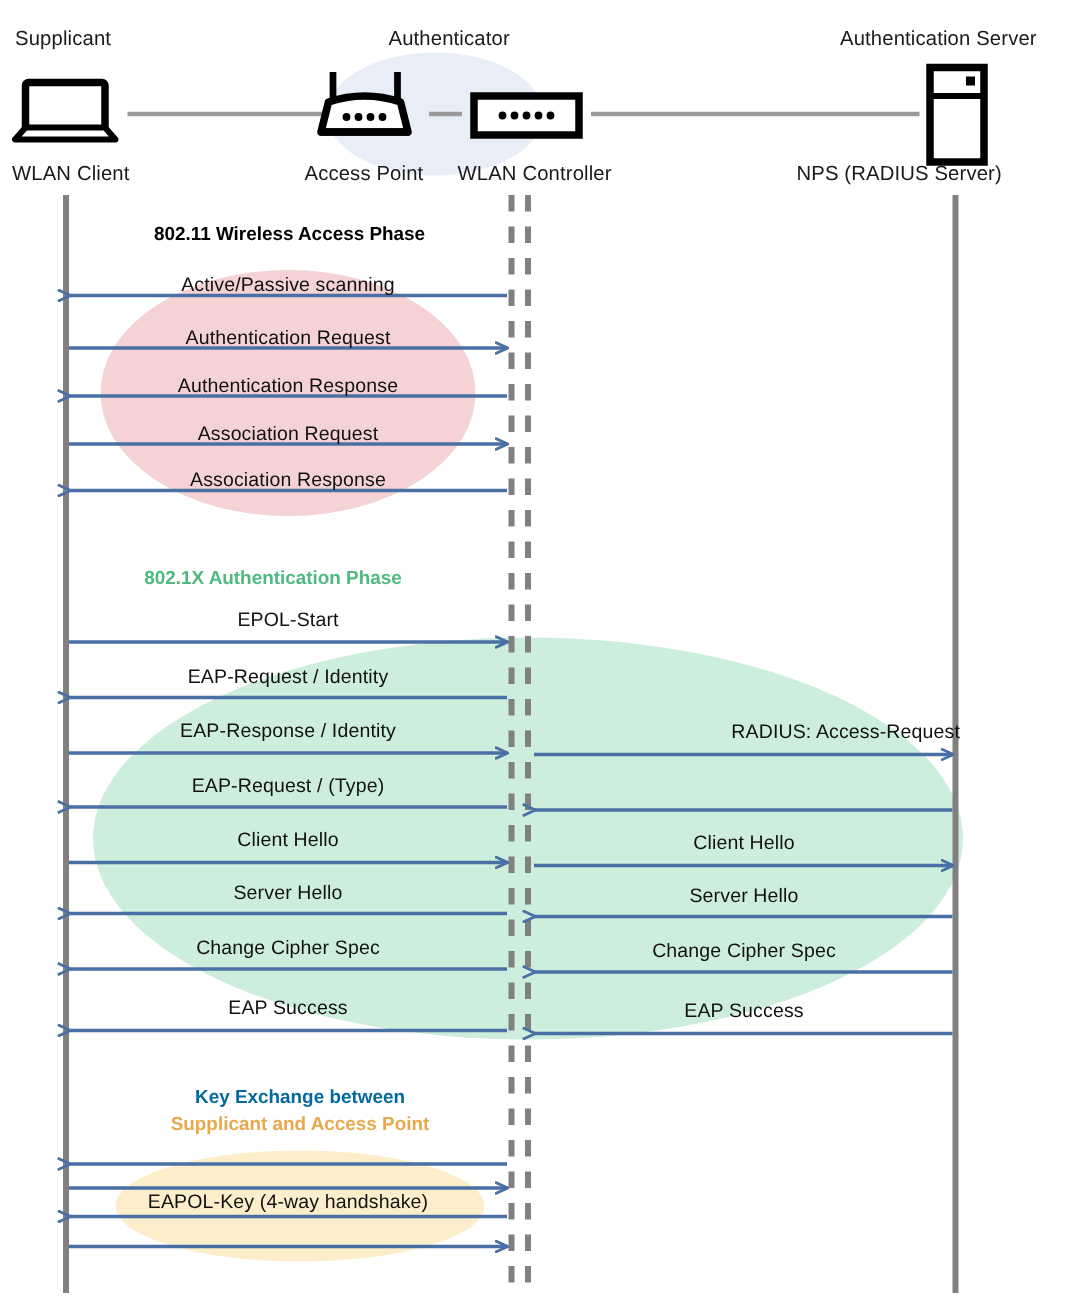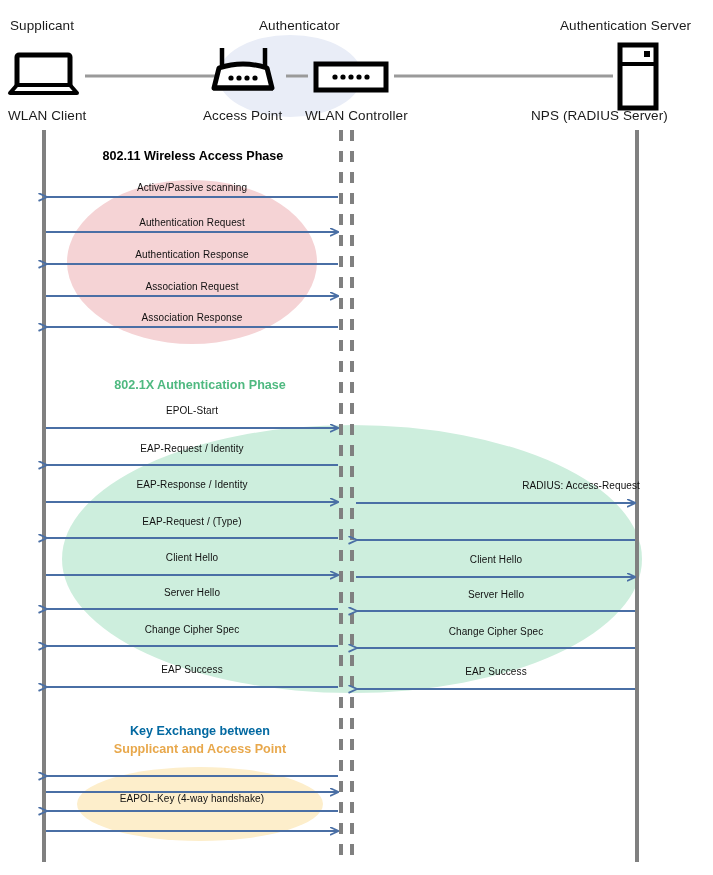--- a/index.html
+++ b/index.html
@@ -52,7 +52,7 @@
   
   .msg-label {
     position: absolute;
-    font-size: 10px;
+    font-size: 13px;
     color: #111111;
     white-space: nowrap;
     text-align: center;

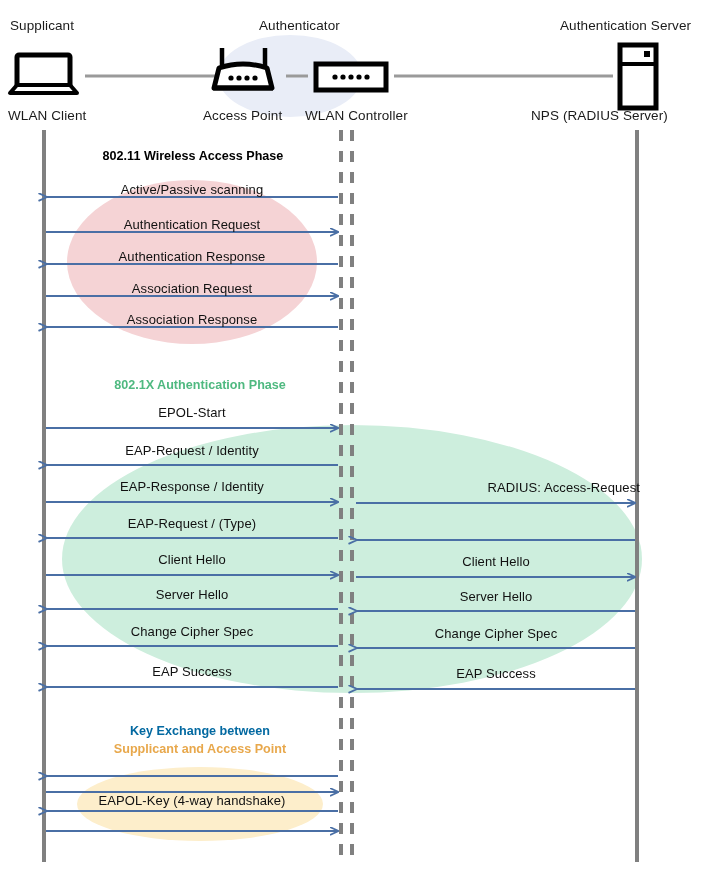--- a/index.html
+++ b/index.html
@@ -180,7 +180,7 @@
     <div class="actor-sublabel" style="left:531px; top:108px;text-align:right;">NPS (RADIUS Server)</div>
 
     <div class="phase-label" style="left:85px; top:147px; width:216px; color:#000000;">802.11 Wireless Access Phase</div>
-    <div class="phase-label" style="left:95px; top:376px; width:210px; color:#4fb980;">802.1X Authentication Phase</div>
+    <div class="phase-label" style="left:77px; top:376px; width:210px; color:#4fb980;">802.1X Authentication Phase</div>
     <div class="phase-label" style="left:95px; top:722px; width:210px; color:#0369a1;">Key Exchange between</div>
     <div class="phase-label" style="left:95px; top:740px; width:210px; color:#e8a84c;">Supplicant and Access Point</div>
 

